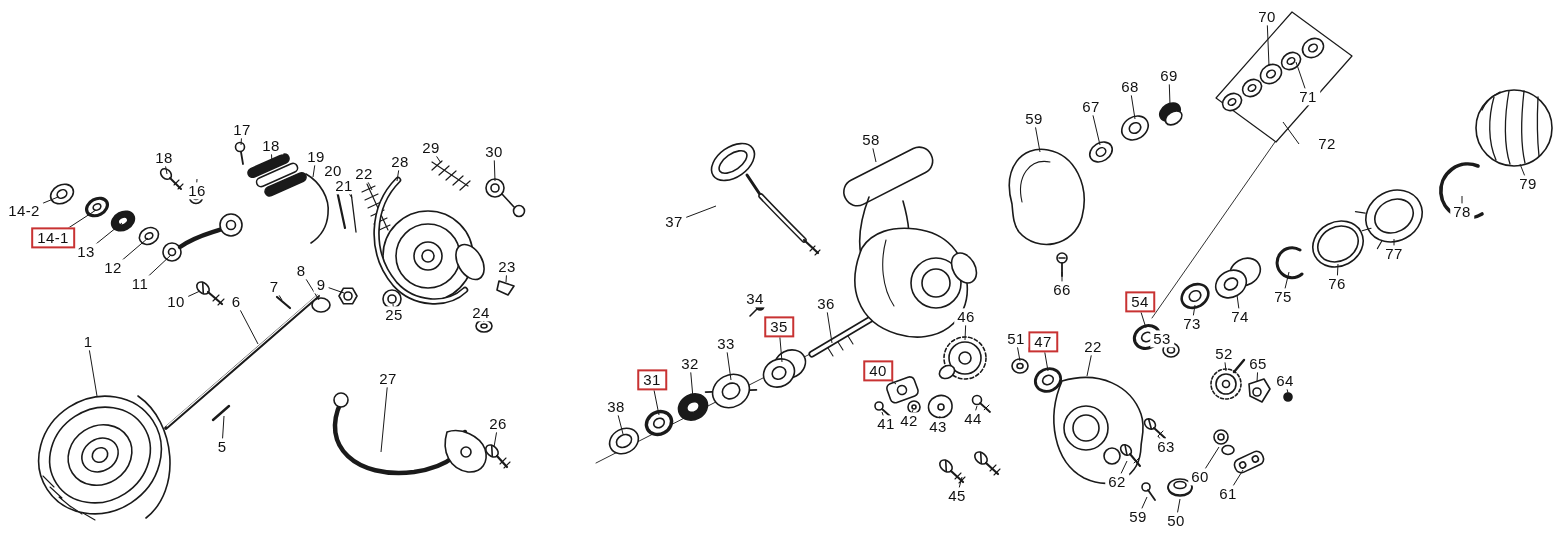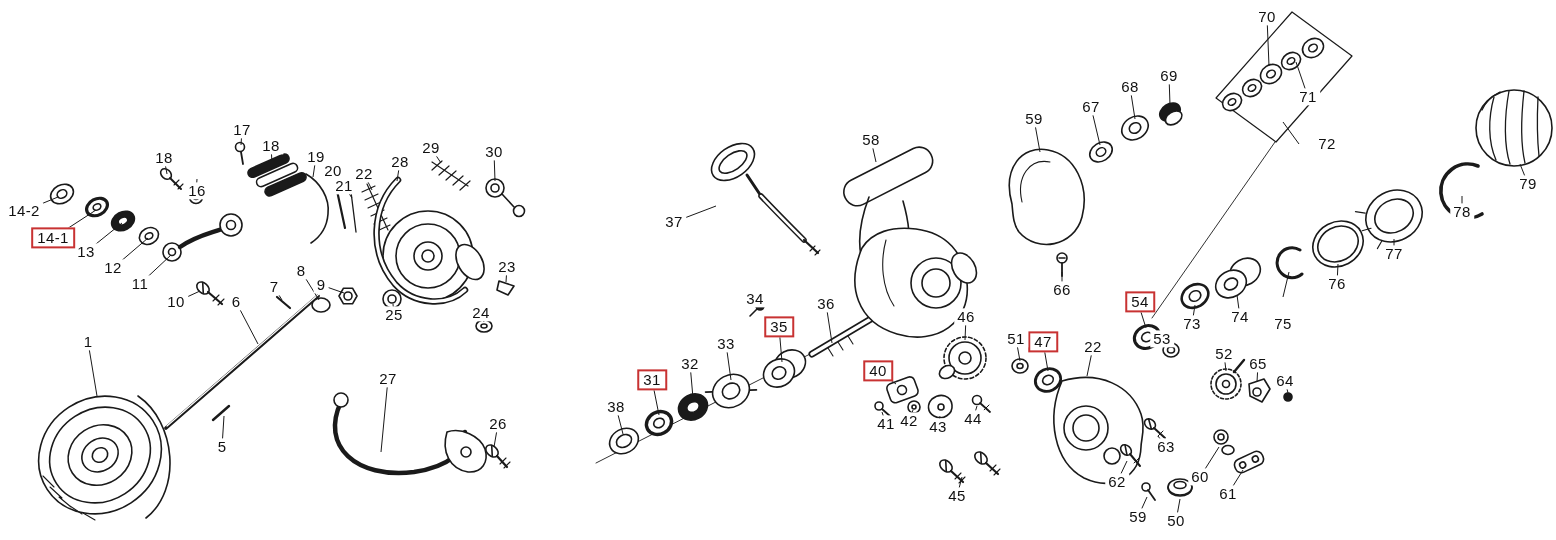--- a/index.html
+++ b/index.html
@@ -573,7 +573,7 @@
       <div class="part-label" style="left: 1299px; top: 144px; margin-left: 28px;">72</div>
       <div class="part-label" style="left: 1192px; top: 324px;">73</div>
       <div class="part-label" style="left: 1240px; top: 317px;">74</div>
-      <div class="part-label" style="left: 1283px; top: 297px; margin-top: 27px;">75</div>
+      <div class="part-label" style="left: 1283px; top: 297px;">75</div>
       <div class="part-label" style="left: 1337px; top: 284px;">76</div>
       <div class="part-label" style="left: 1394px; top: 254px;">77</div>
       <div class="part-label" style="left: 1462px; top: 212px;">78</div>

